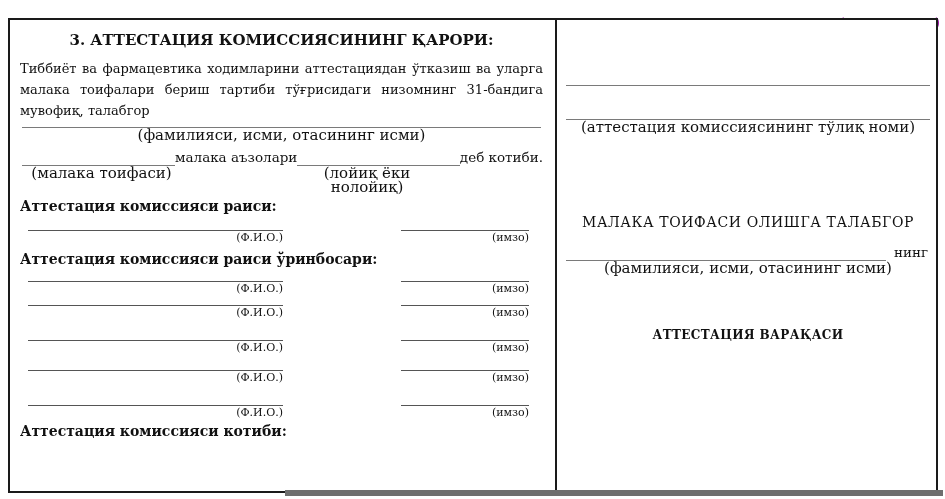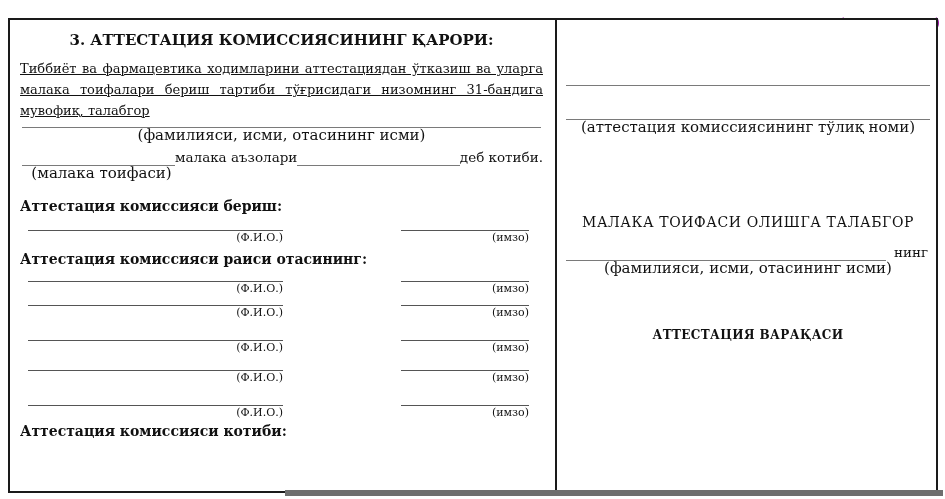--- a/index.html
+++ b/index.html
@@ -39,7 +39,7 @@
     font-size: 15px;
     line-height: 19px;
   }
-  .intro { margin-top: 8px; font-size: 13px; line-height: 21px; text-decoration: underline; }
+  .intro { margin-top: 8px; font-size: 13px; line-height: 21px; }
   .intro .jline { text-align: justify; text-align-last: justify; }
   .intro .jline.last { text-align-last: left; }
   .rule-full {

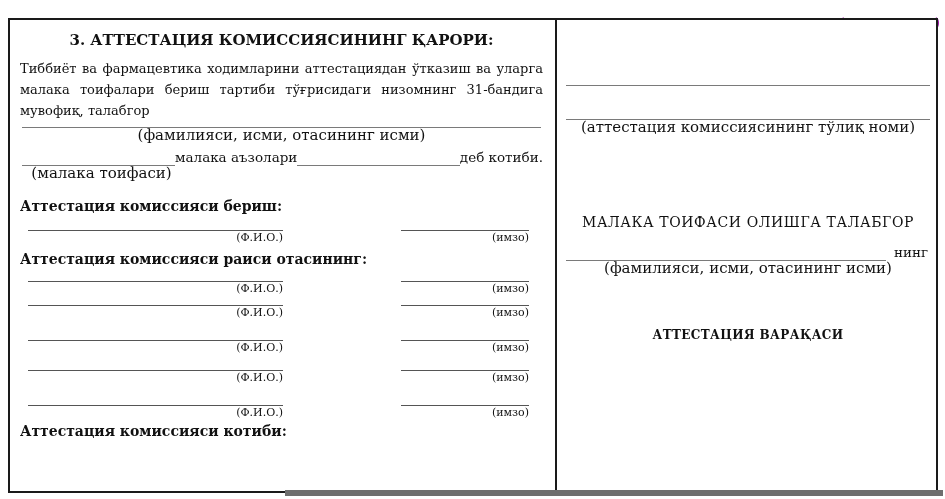--- a/index.html
+++ b/index.html
@@ -138,6 +138,7 @@
     </div>
     <div class="cat-caps">
       <span class="cap1 caption">(малака тоифаси)</span>
+      <span class="cap2 caption">(лойиқ ёки нолойиқ)</span>
     </div>
 
     <div class="sec-heading h1">Аттестация комиссияси бериш:</div>

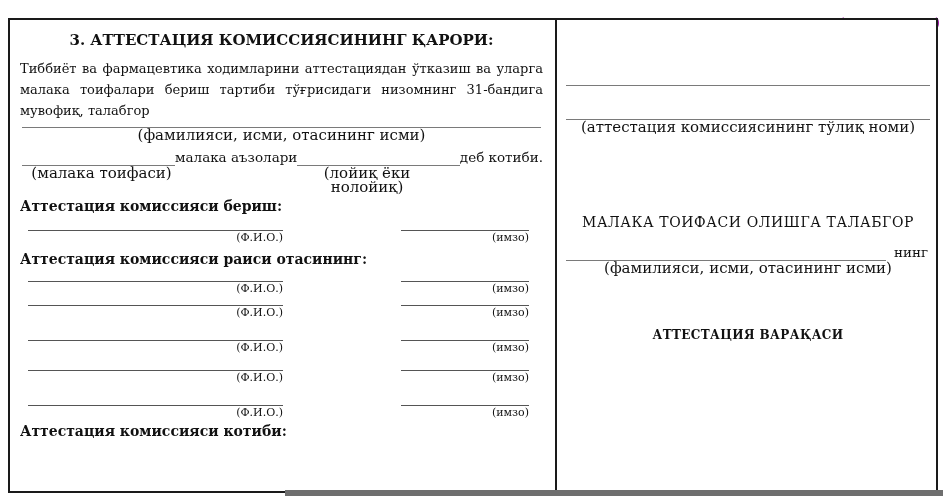--- a/index.html
+++ b/index.html
@@ -141,7 +141,7 @@
       <span class="cap2 caption">(лойиқ ёки нолойиқ)</span>
     </div>
 
-    <div class="sec-heading h1">Аттестация комиссияси бериш:</div>
+    <div class="sec-heading h1">Аттестация комиссияси раиси:</div>
     <div class="sig-row lh15">
       <div class="col fio">
         <div class="line"></div>

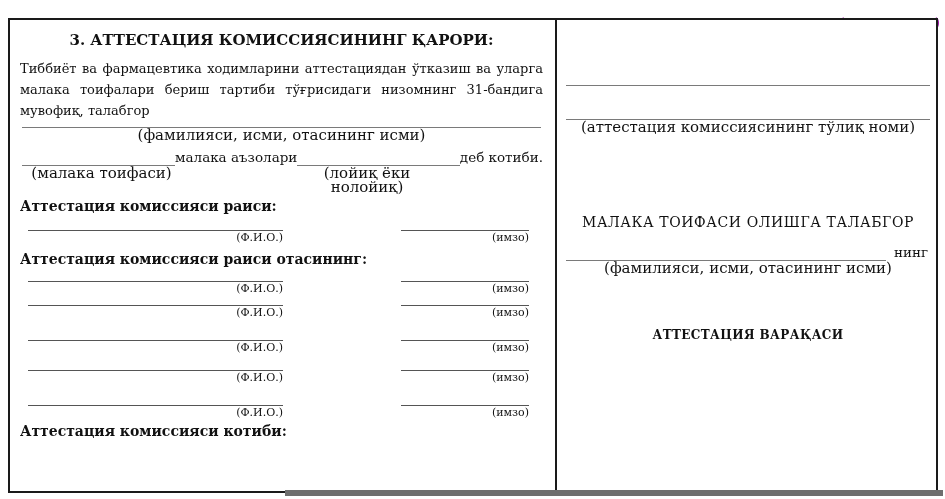--- a/index.html
+++ b/index.html
@@ -154,7 +154,7 @@
       </div>
     </div>
 
-    <div class="sec-heading h2">Аттестация комиссияси раиси отасининг:</div>
+    <div class="sec-heading h2">Аттестация комиссияси раиси ўринбосари:</div>
     <div class="sig-row lh13">
       <div class="col fio">
         <div class="line"></div>

